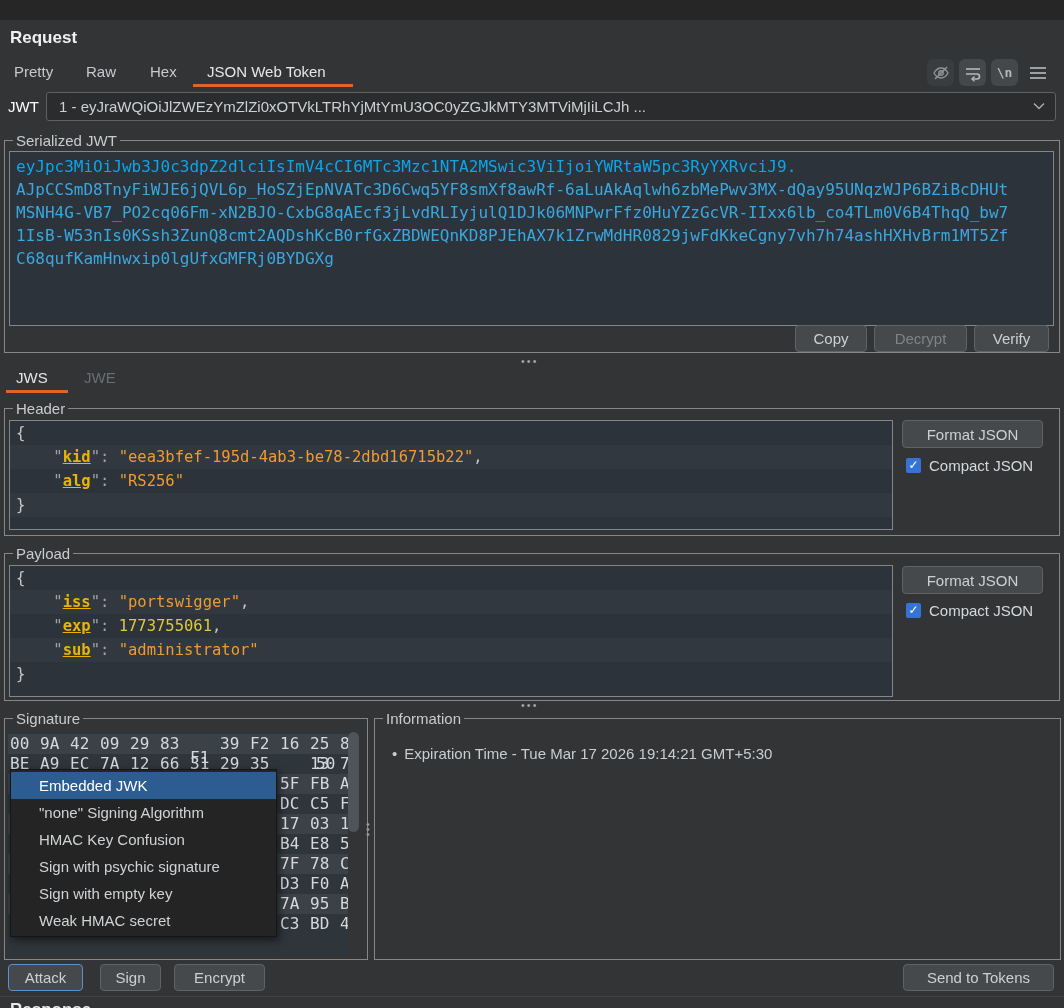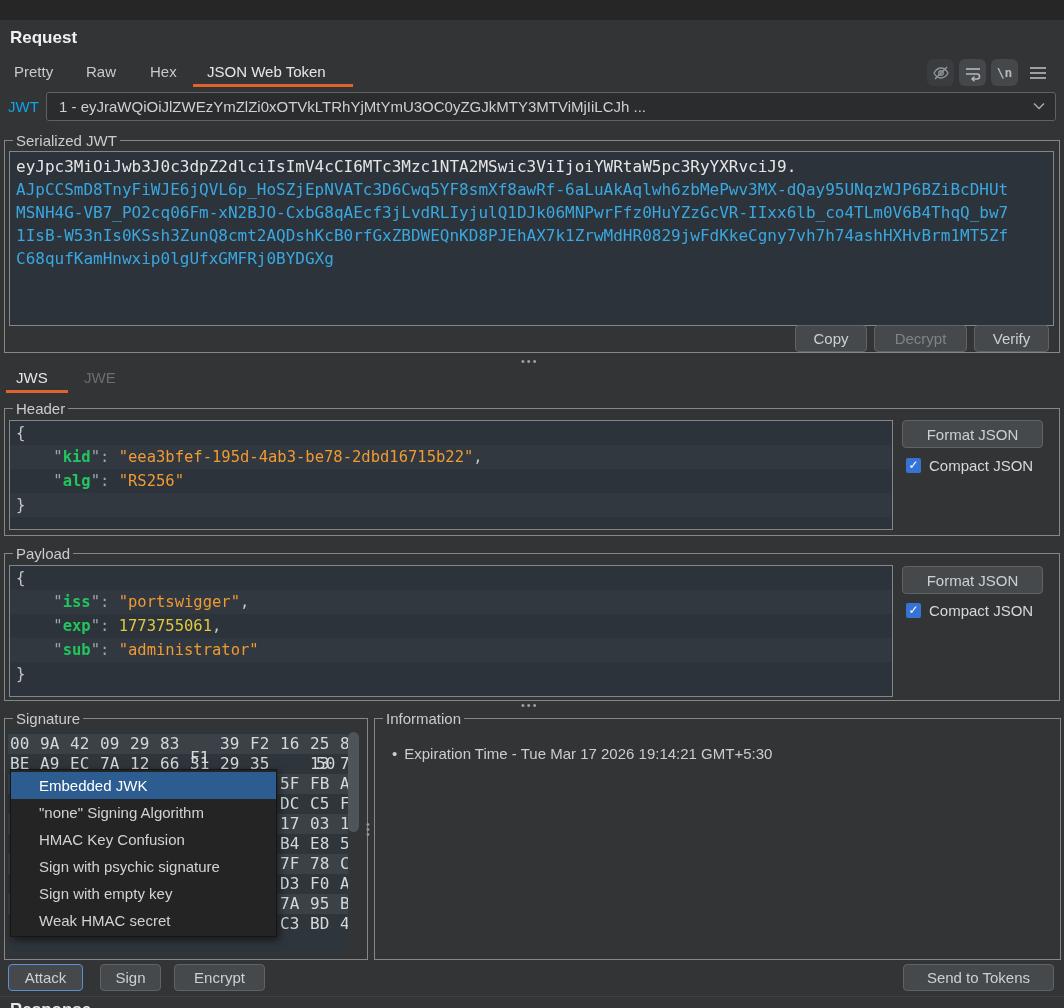--- a/index.html
+++ b/index.html
@@ -22,7 +22,7 @@
   .hdr-icon.dimbg{background:#3a3d40;}
   .slashn{font-family:"DejaVu Sans Mono",monospace;font-size:13px;font-weight:bold;color:#b4b8bb;}
   
-  .jwt-label{left:8px;top:98px;font-size:15px;color:#0ea5e9;}
+  .jwt-label{left:8px;top:98px;font-size:15px;color:#ffffff;}
   .dropdown{left:46px;top:92px;width:1008px;height:27px;background:#2a2c2e;
     border:1px solid #5e6265;border-radius:3px;display:flex;align-items:center;}
   .dropdown .val{margin-left:12px;font-size:15px;color:#ced1d3;white-space:nowrap;overflow:hidden;}

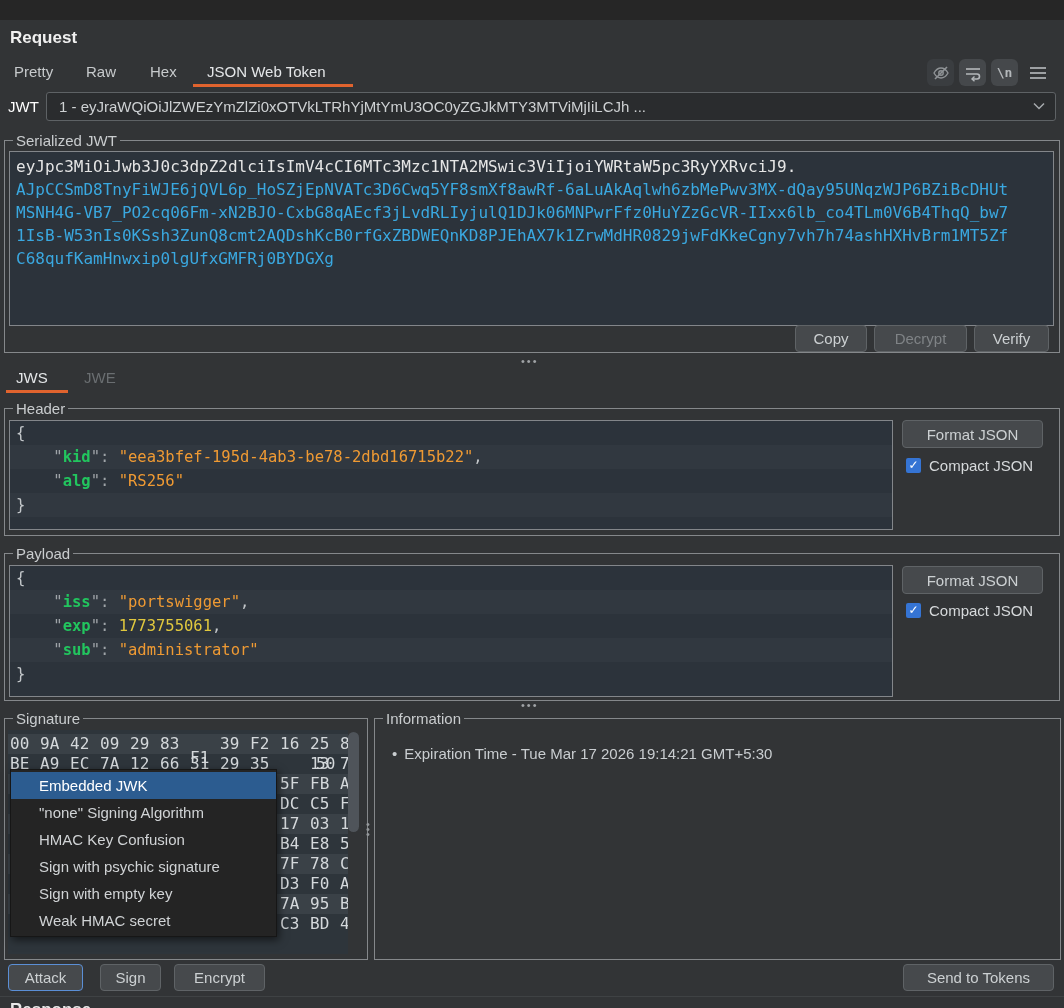--- a/index.html
+++ b/index.html
@@ -38,7 +38,7 @@
   .ed-jwt .line{height:23px;line-height:23px;font-size:16px;}
   .ed-json .line{height:24px;line-height:24px;font-size:15.5px;}
   .ed-json .line:nth-child(even){background:#313840;}
-  .jwt-h{color:#dc3862;} .jwt-p{color:#e5e5e5;} .jwt-s{color:#3aa8e0;}
+  .jwt-h{color:#dc3862;} .jwt-p{color:#0ea5e9;} .jwt-s{color:#3aa8e0;}
   .tok-key{color:#22c55e;font-weight:bold;}
   .tok-q{color:#9fa4a8;}
   .tok-punct{color:#c3c7ca;}

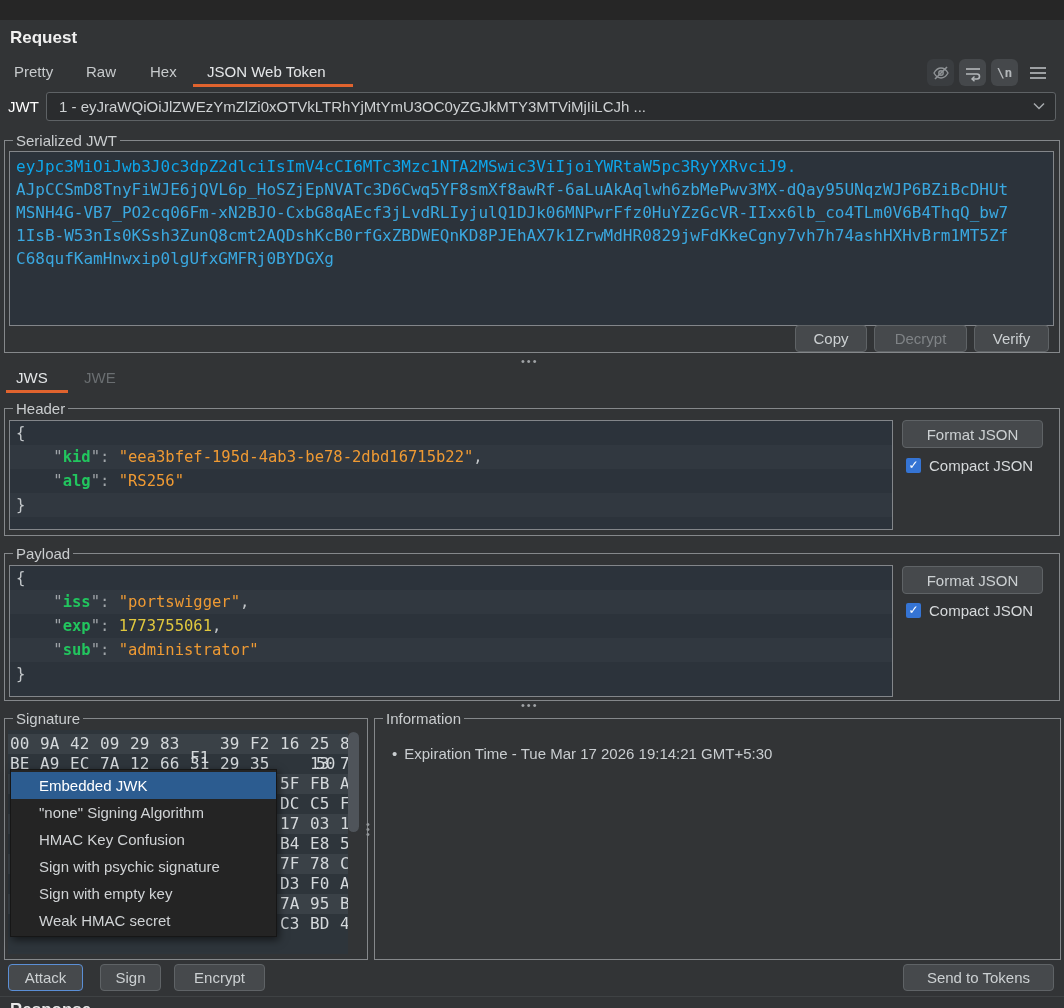--- a/index.html
+++ b/index.html
@@ -39,7 +39,7 @@
   .ed-json .line{height:24px;line-height:24px;font-size:15.5px;}
   .ed-json .line:nth-child(even){background:#313840;}
   .jwt-h{color:#dc3862;} .jwt-p{color:#0ea5e9;} .jwt-s{color:#3aa8e0;}
-  .tok-key{color:#22c55e;font-weight:bold;}
+  .tok-key{color:#eab308;font-weight:bold;text-decoration:underline;}
   .tok-q{color:#9fa4a8;}
   .tok-punct{color:#c3c7ca;}
   .tok-str{color:#ef9a33;}

